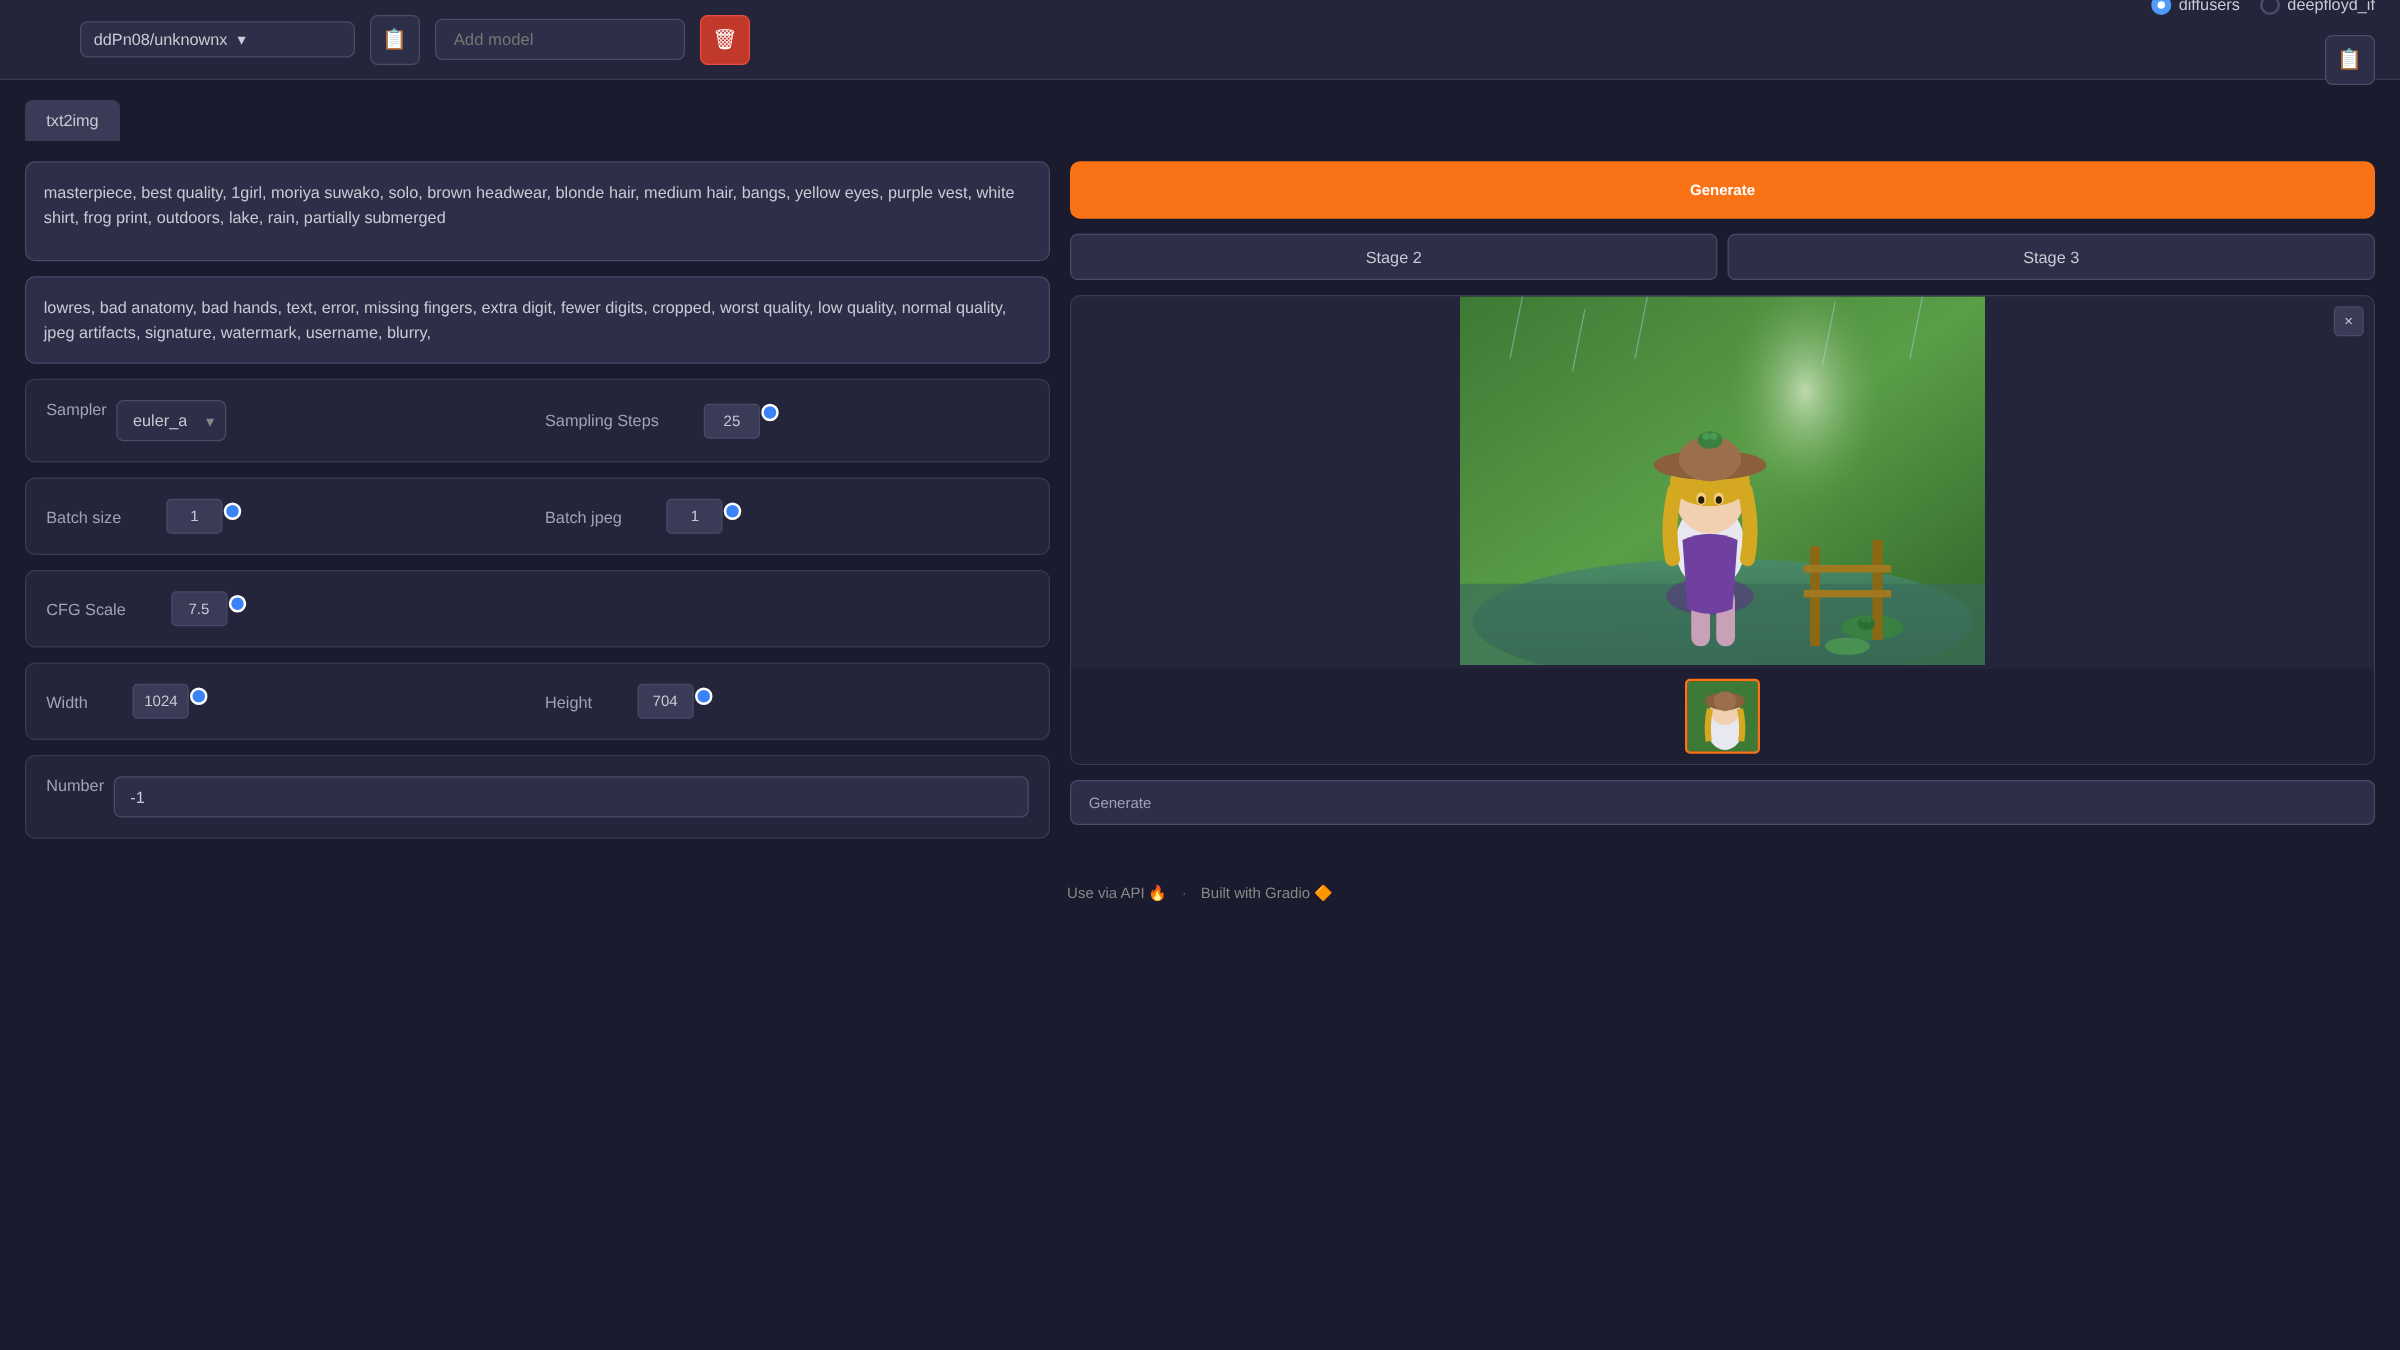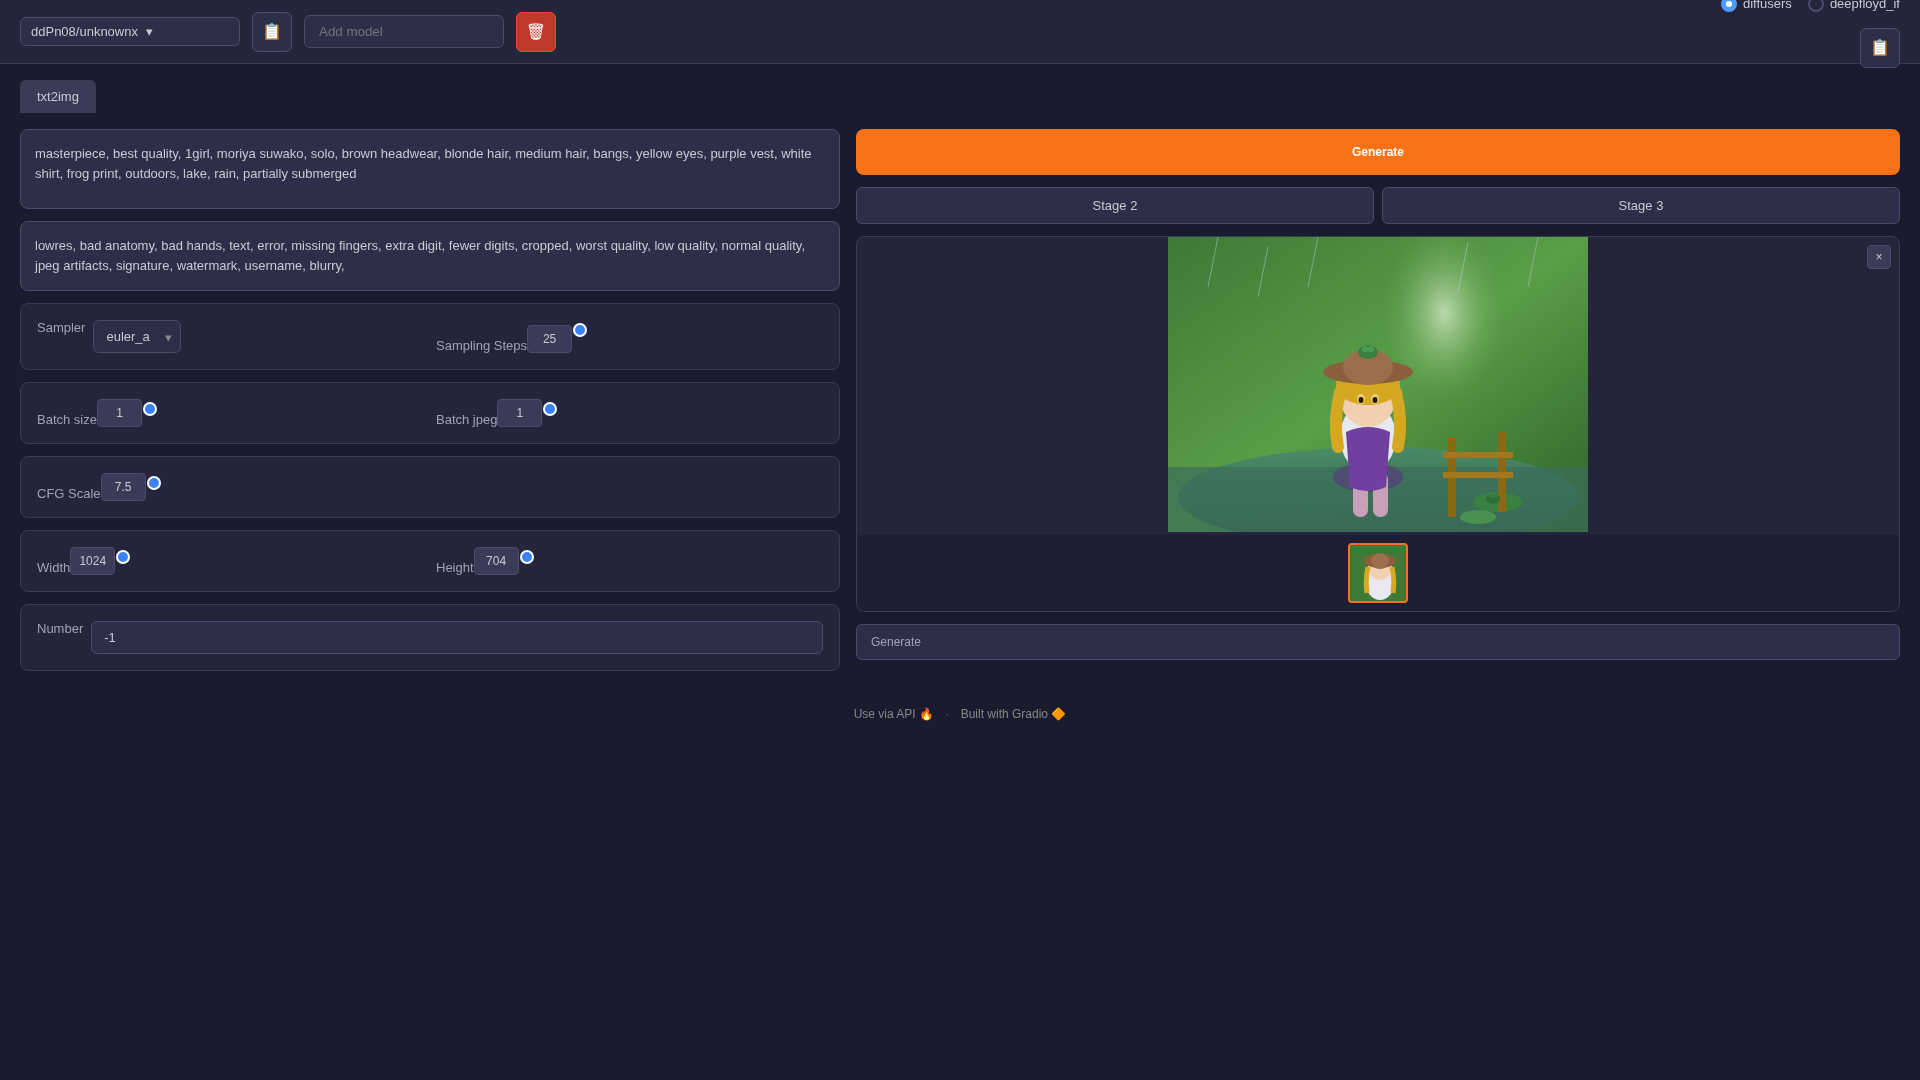--- a/index.html
+++ b/index.html
@@ -31,6 +31,7 @@
       padding: 6px 10px;
       gap: 8px;
       min-width: 220px;
+      margin-left: 44px;
     }
     .icon-btn {
       background: #2d2e47;

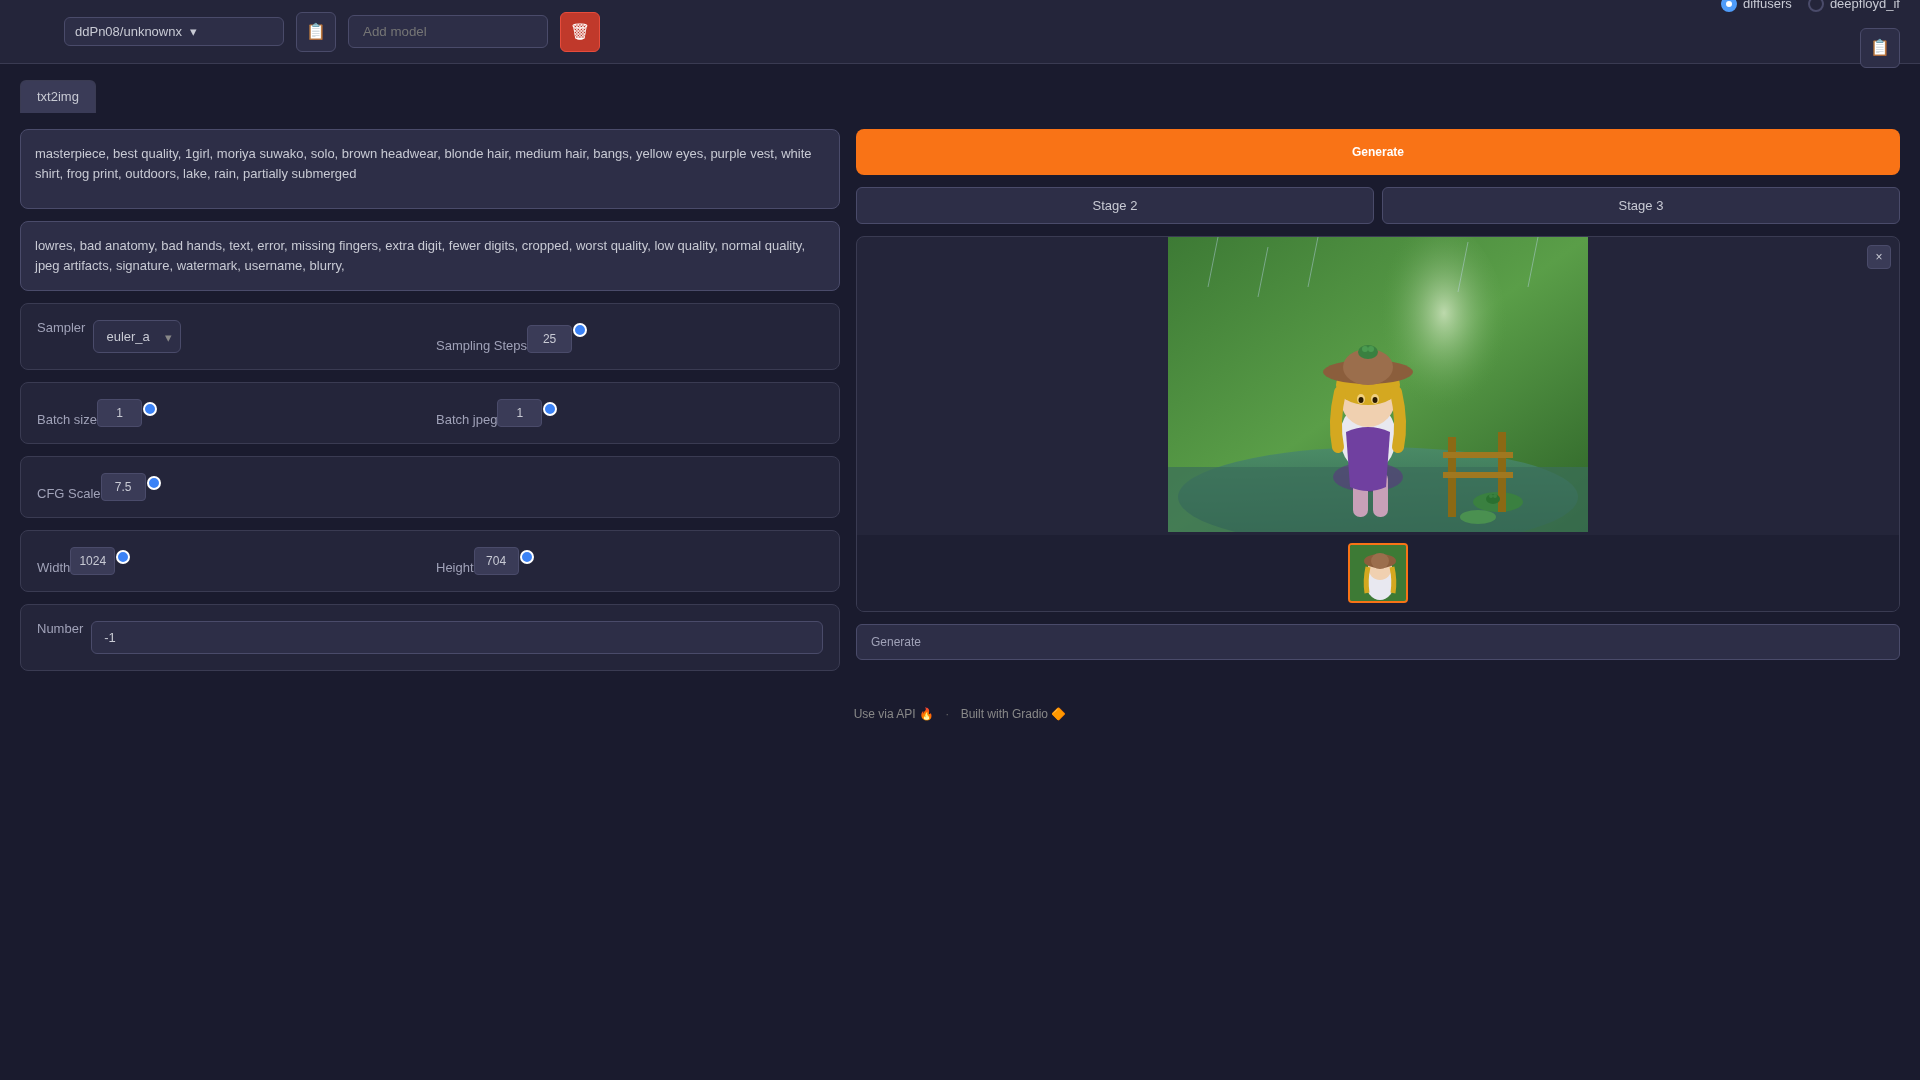--- a/index.html
+++ b/index.html
@@ -155,7 +155,8 @@
     .control-label-row {
       display: flex;
       justify-content: space-between;
-      align-items: flex-end;
+      align-items: center;
+      gap: 36px;
     }
     .control-label {
       color: #a0a2b8;

